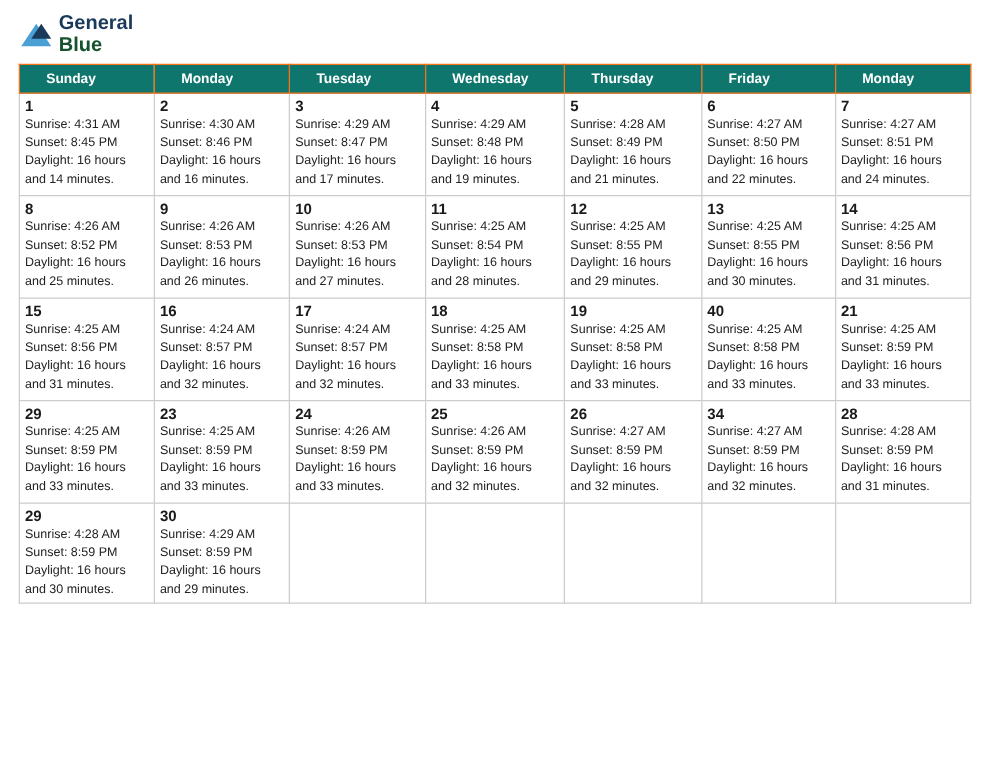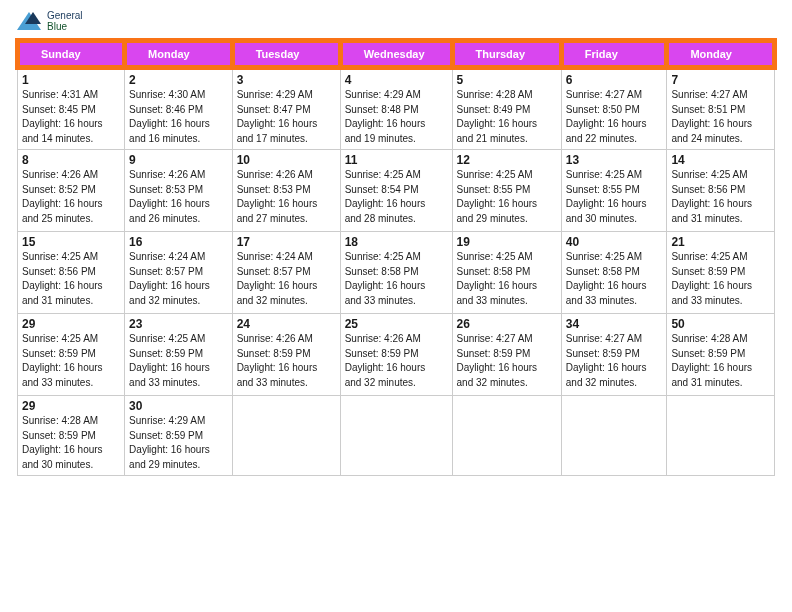--- a/index.html
+++ b/index.html
@@ -27,8 +27,8 @@
       gap: 4px;
     }
     .logo-text {
-      font-size: 10px;
-      font-weight: normal;
+      font-size: 16px;
+      font-weight: bold;
       color: #1a3a5c;
       line-height: 1.1;
     }

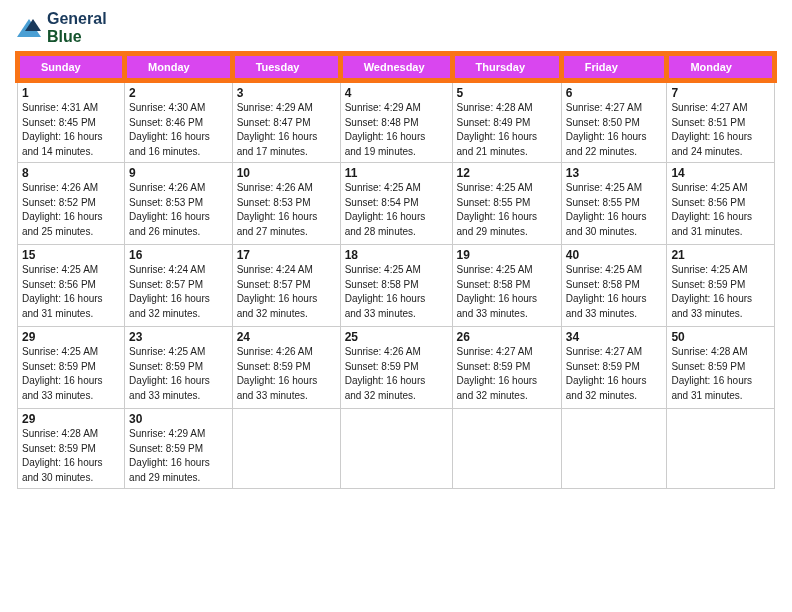--- a/index.html
+++ b/index.html
@@ -57,13 +57,13 @@
       font-size: 9.5px;
     }
     .calendar th {
-      background: #d946ef;
+      background: #0f766e;
       color: #fff;
       font-size: 11px;
       font-weight: bold;
       padding: 5px 21px;
       text-align: left;
-      border: 5px solid #f97316;
+      border: 1px solid #f97316;
     }
     .calendar td {
       border: 1px solid #ccc;

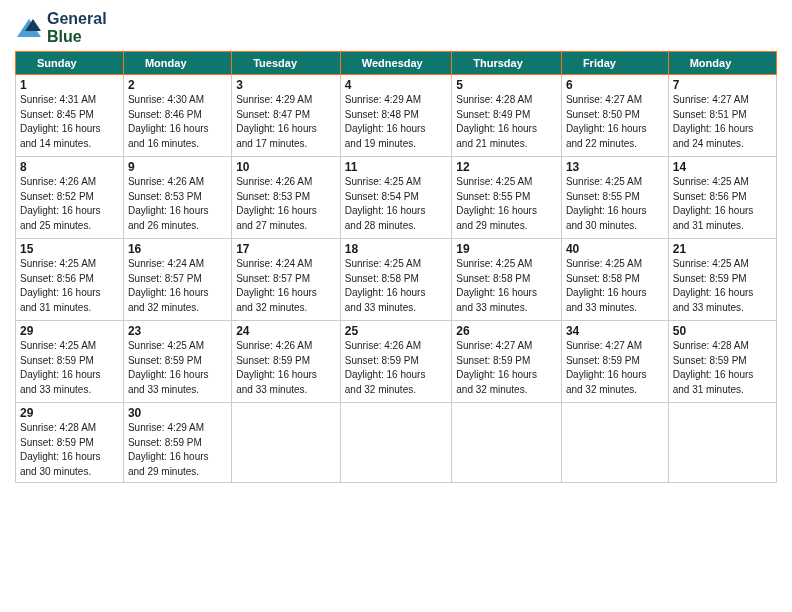--- a/index.html
+++ b/index.html
@@ -323,7 +323,7 @@
 and 32 minutes.</div>
           </td>
           <td>
-            <span class="day-num">50</span>
+            <span class="day-num">28</span>
             <div class="day-info" style="white-space: pre-line;">Sunrise: 4:28 AM
 Sunset: 8:59 PM
 Daylight: 16 hours

